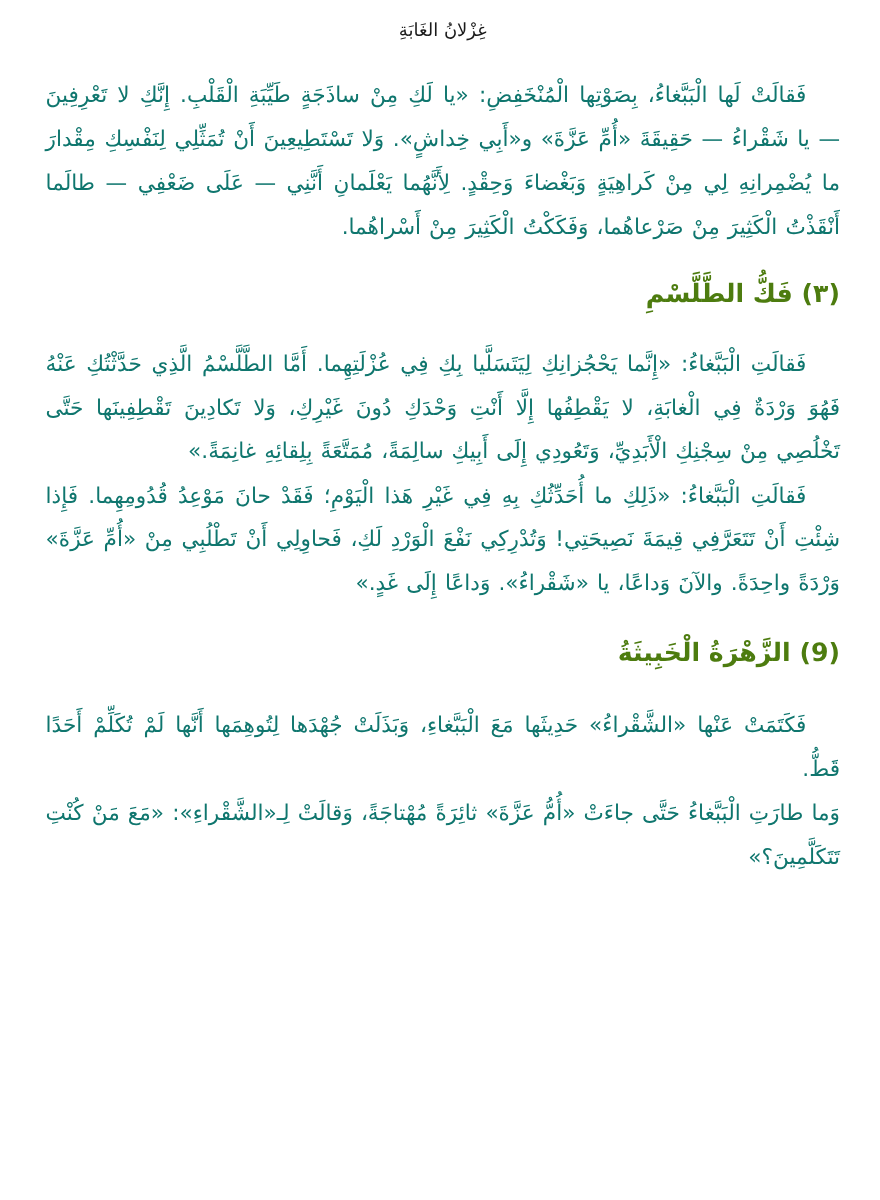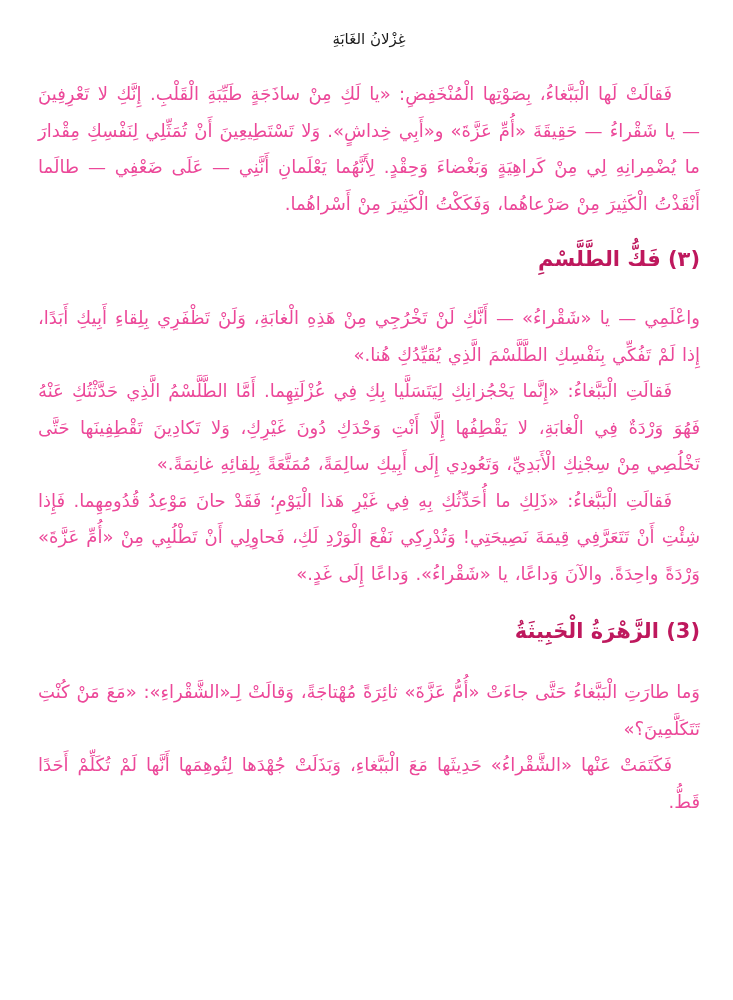--- a/index.html
+++ b/index.html
@@ -11,7 +11,7 @@
     position: relative;
     width: 733px;
     height: 916px;
-    margin: 16px auto;
+    margin: 2px auto;
     background: #ffffff;
     color: #111111;
     font-family: "DejaVu Sans", sans-serif;

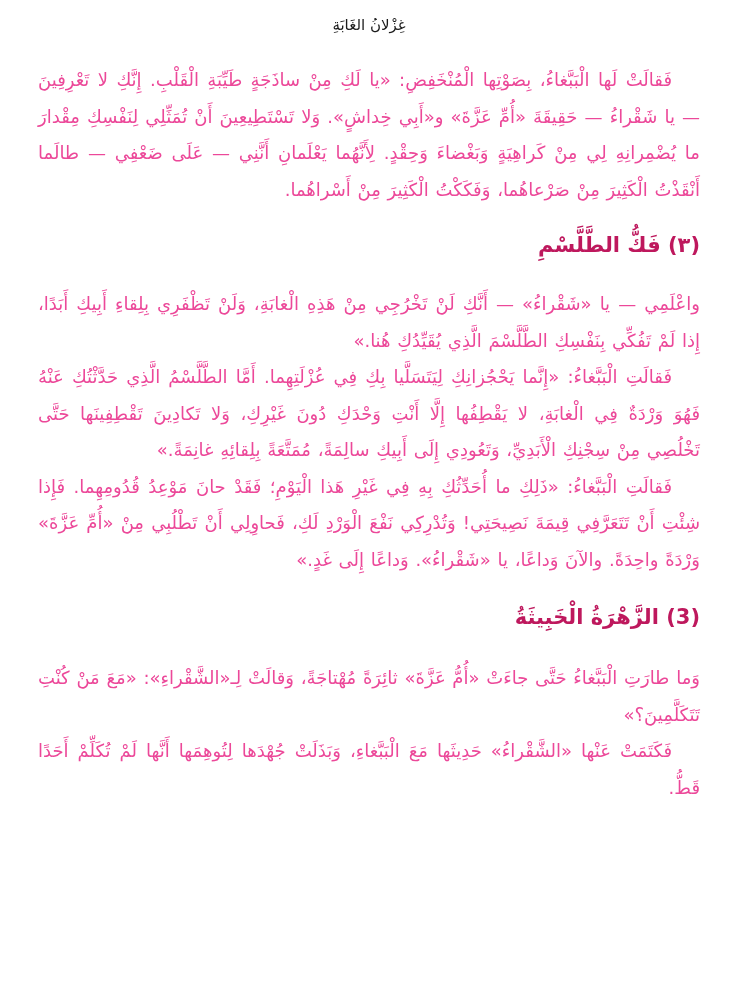--- a/index.html
+++ b/index.html
@@ -36,7 +36,7 @@
     line-height: 36.5px;
     margin: 0;
     text-indent: 28px;
-    color: #ec4899;
+    color: #0f766e;
     word-spacing: 1px;
   }
   .body-para.no-indent {

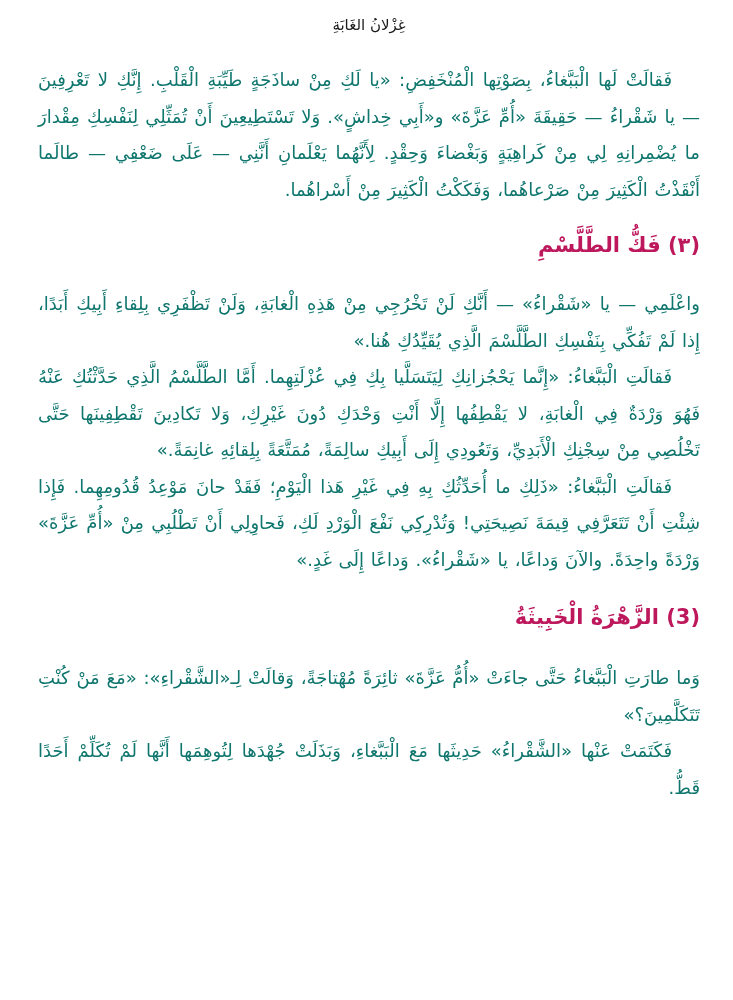--- a/index.html
+++ b/index.html
@@ -49,7 +49,7 @@
     font-size: 21px;
     line-height: 30px;
     margin: 22px 0 26px 0;
-    color: #be185d;
+    color: #4d7c0f;
   }
   .section-heading.second {
     margin-top: 24px;

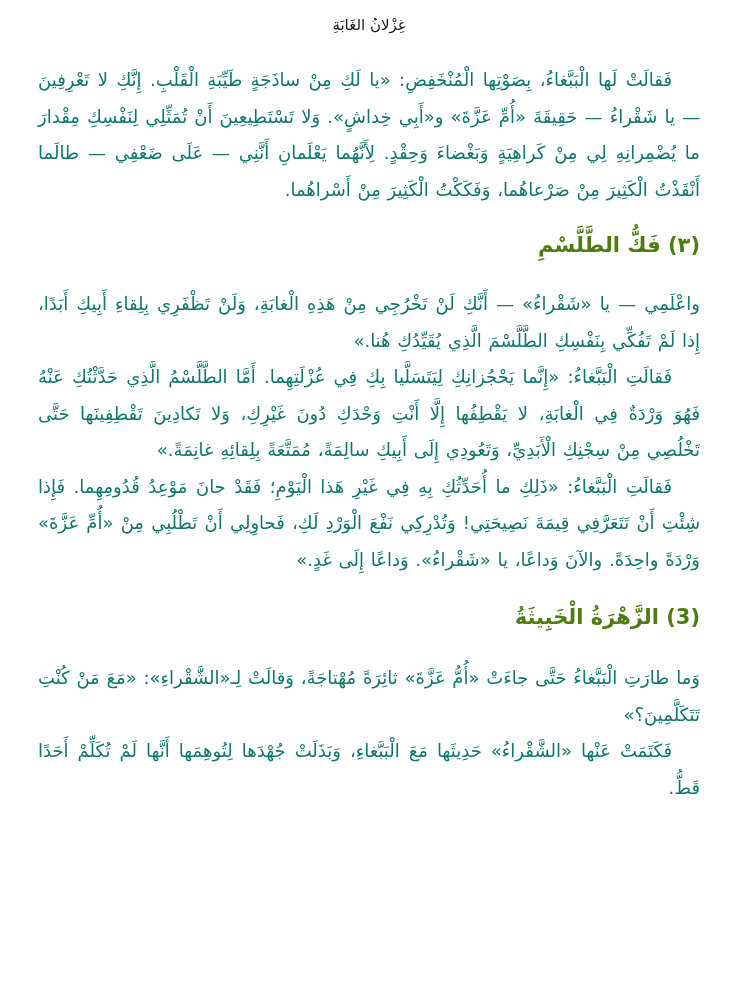--- a/index.html
+++ b/index.html
@@ -67,7 +67,6 @@
 
   <h2 class="section-heading">(٣) فَكُّ الطَّلَّسْمِ</h2>
 
-  <p class="body-para no-indent">واعْلَمِي — يا «شَقْراءُ» — أَنَّكِ لَنْ تَخْرُجِي مِنْ هَذِهِ الْغابَةِ، وَلَنْ تَظْفَرِي بِلِقاءِ أَبِيكِ أَبَدًا، إِذا لَمْ تَفُكِّي بِنَفْسِكِ الطَّلَّسْمَ الَّذِي يُقَيِّدُكِ هُنا.»</p>
 
 
   <p class="body-para">فَقالَتِ الْبَبَّغاءُ: «إِنَّما يَحْجُزانِكِ لِيَتَسَلَّيا بِكِ فِي عُزْلَتِهِما. أَمَّا الطَّلَّسْمُ الَّذِي حَدَّثْتُكِ عَنْهُ فَهُوَ وَرْدَةٌ فِي الْغابَةِ، لا يَقْطِفُها إِلَّا أَنْتِ وَحْدَكِ دُونَ غَيْرِكِ، وَلا تَكادِينَ تَقْطِفِينَها حَتَّى تَخْلُصِي مِنْ سِجْنِكِ الْأَبَدِيِّ، وَتَعُودِي إِلَى أَبِيكِ سالِمَةً، مُمَتَّعَةً بِلِقائِهِ غانِمَةً.»</p>

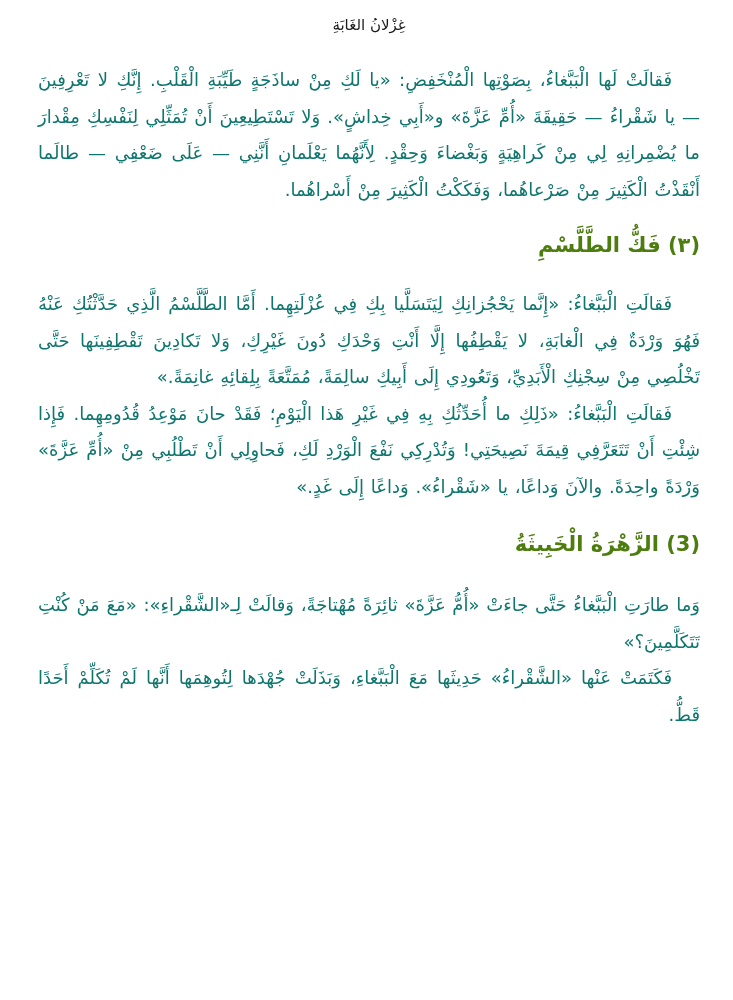--- a/index.html
+++ b/index.html
@@ -74,7 +74,7 @@
 
   <p class="body-para">فَقالَتِ الْبَبَّغاءُ: «ذَلِكِ ما أُحَدِّثُكِ بِهِ فِي غَيْرِ هَذا الْيَوْمِ؛ فَقَدْ حانَ مَوْعِدُ قُدُومِهِما. فَإِذا شِئْتِ أَنْ تَتَعَرَّفِي قِيمَةَ نَصِيحَتِي! وَتُدْرِكِي نَفْعَ الْوَرْدِ لَكِ، فَحاوِلِي أَنْ تَطْلُبِي مِنْ «أُمِّ عَزَّةَ» وَرْدَةً واحِدَةً. والآنَ وَداعًا، يا «شَقْراءُ». وَداعًا إِلَى غَدٍ.»</p>
 
-  <h2 class="section-heading second">(3) الزَّهْرَةُ الْخَبِيثَةُ</h2>
+  <h2 class="section-heading second">(9) الزَّهْرَةُ الْخَبِيثَةُ</h2>
 
   <p class="body-para no-indent">وَما طارَتِ الْبَبَّغاءُ حَتَّى جاءَتْ «أُمُّ عَزَّةَ» ثائِرَةً مُهْتاجَةً، وَقالَتْ لِـ«الشَّقْراءِ»: «مَعَ مَنْ كُنْتِ تَتَكَلَّمِينَ؟»</p>
 

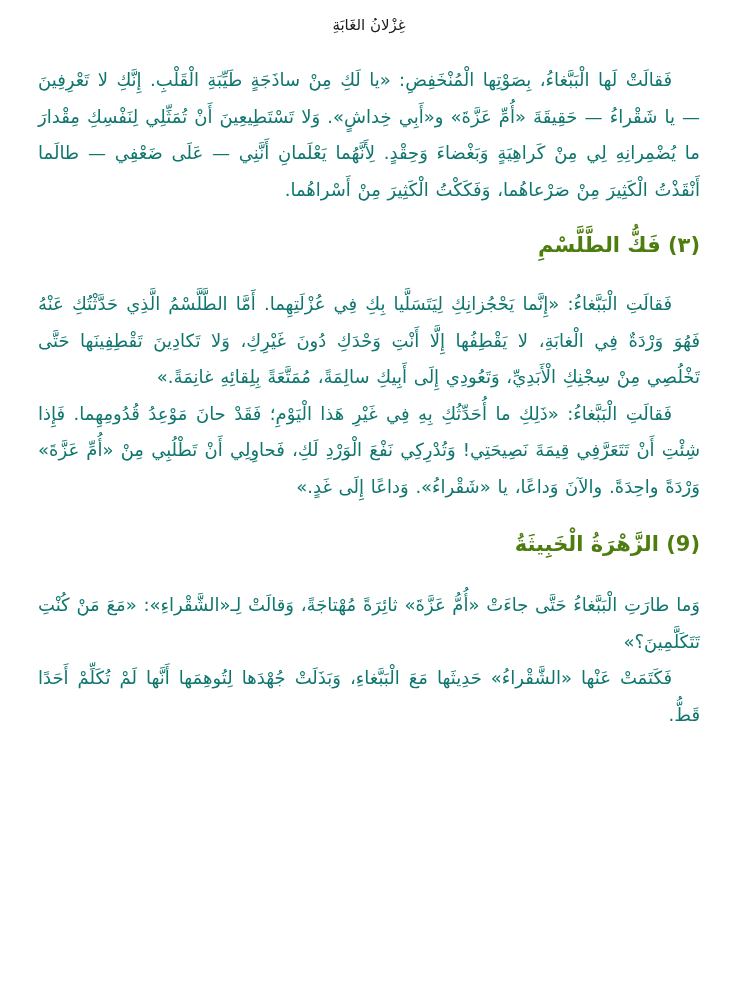--- a/index.html
+++ b/index.html
@@ -76,9 +76,9 @@
 
   <h2 class="section-heading second">(9) الزَّهْرَةُ الْخَبِيثَةُ</h2>
 
+  <p class="body-para">فَكَتَمَتْ عَنْها «الشَّقْراءُ» حَدِيثَها مَعَ الْبَبَّغاءِ، وَبَذَلَتْ جُهْدَها لِتُوهِمَها أَنَّها لَمْ تُكَلِّمْ أَحَدًا قَطُّ.</p>
+
   <p class="body-para no-indent">وَما طارَتِ الْبَبَّغاءُ حَتَّى جاءَتْ «أُمُّ عَزَّةَ» ثائِرَةً مُهْتاجَةً، وَقالَتْ لِـ«الشَّقْراءِ»: «مَعَ مَنْ كُنْتِ تَتَكَلَّمِينَ؟»</p>
-
-  <p class="body-para">فَكَتَمَتْ عَنْها «الشَّقْراءُ» حَدِيثَها مَعَ الْبَبَّغاءِ، وَبَذَلَتْ جُهْدَها لِتُوهِمَها أَنَّها لَمْ تُكَلِّمْ أَحَدًا قَطُّ.</p>
 
 
 </div>

